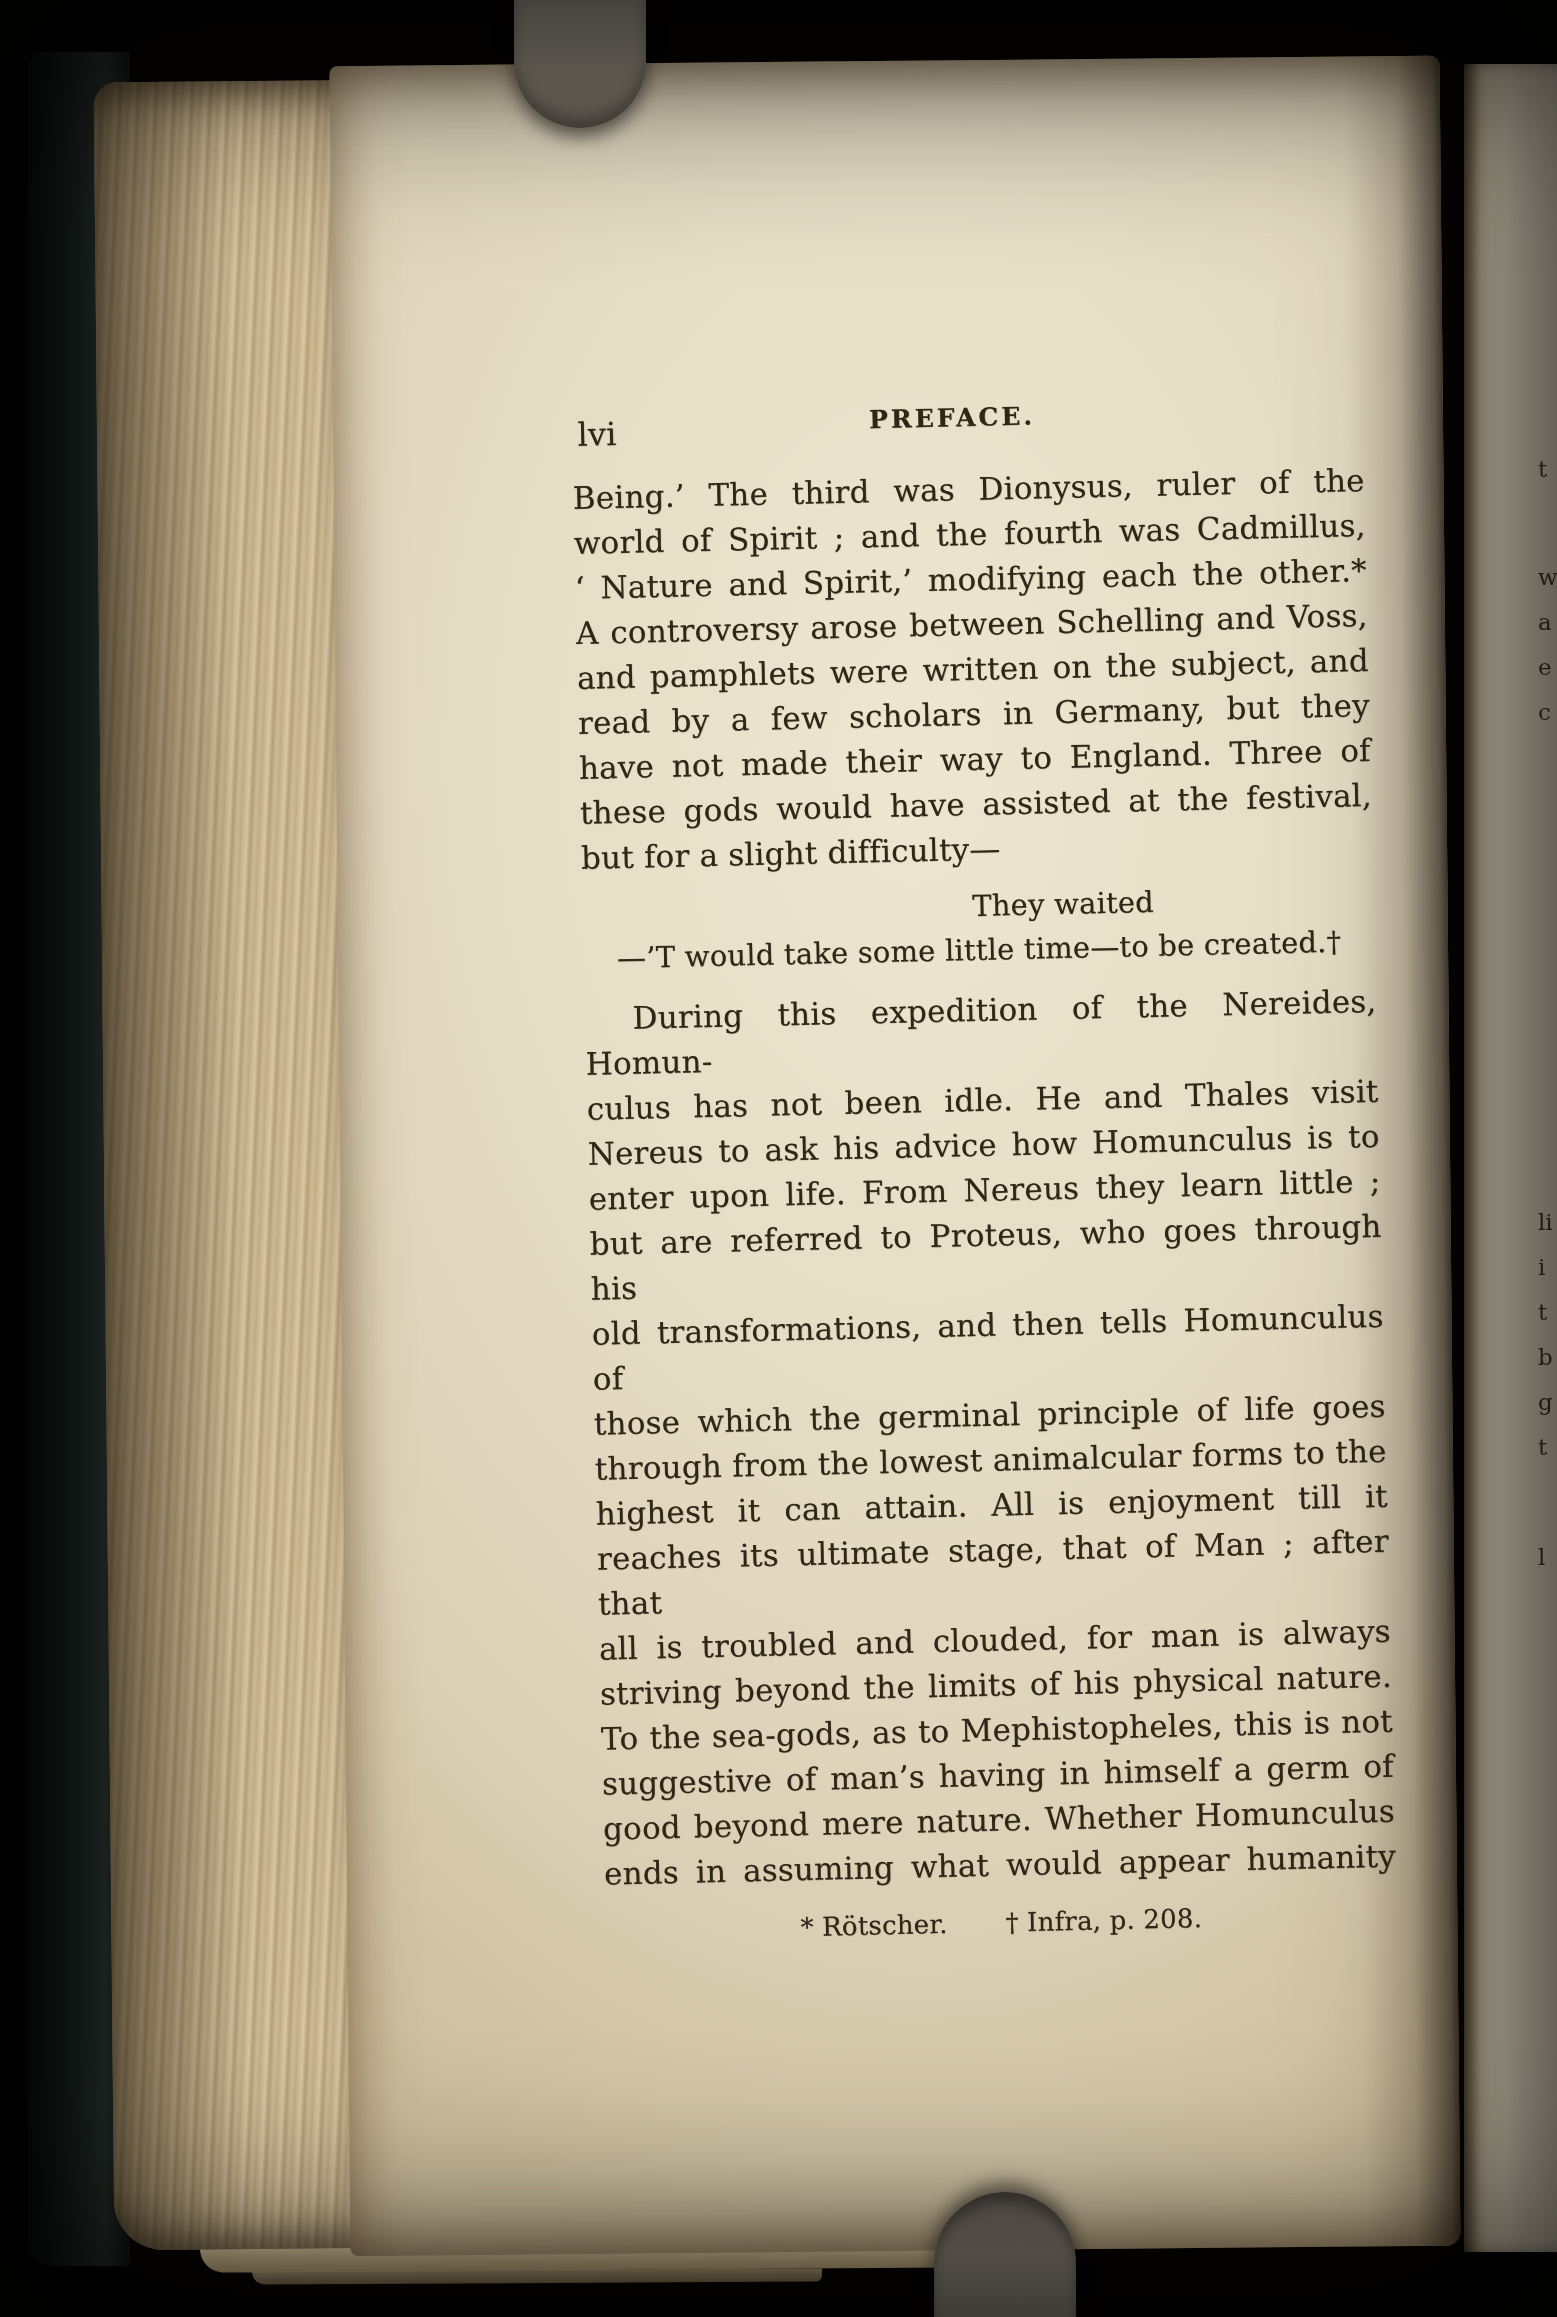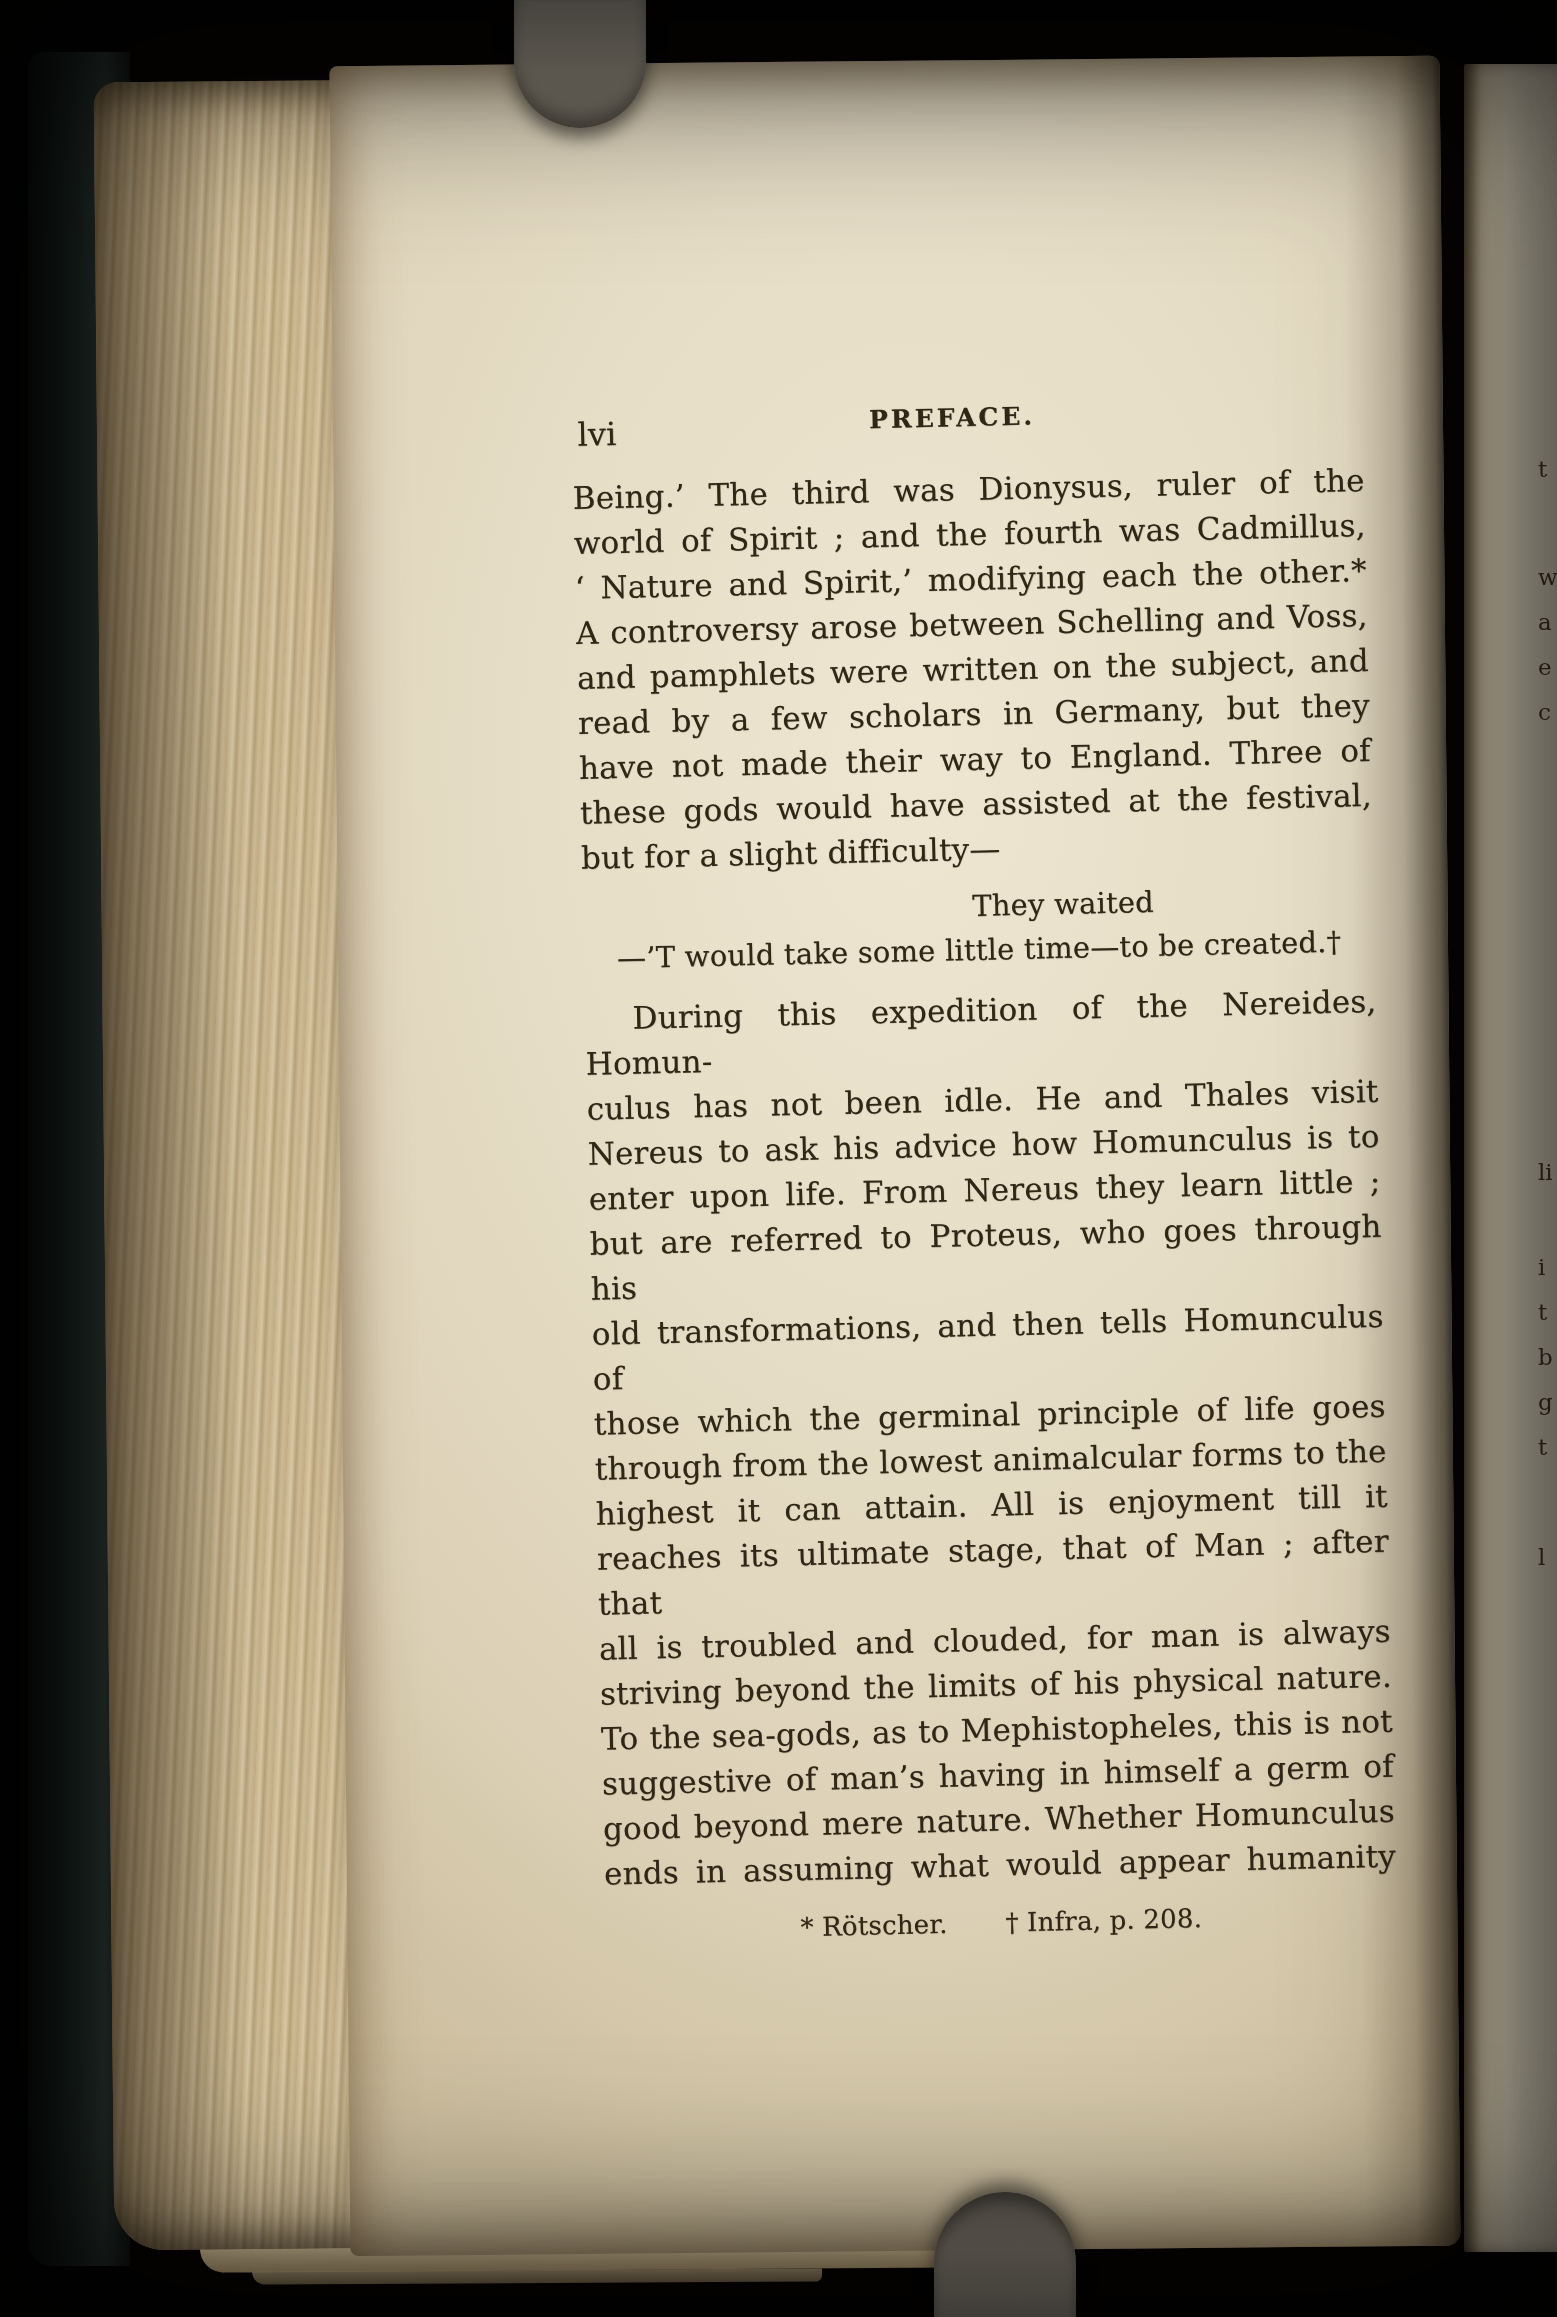--- a/index.html
+++ b/index.html
@@ -179,7 +179,7 @@
     <span class="frag" style="top:545px">a</span>
     <span class="frag" style="top:590px">e</span>
     <span class="frag" style="top:635px">c</span>
-    <span class="frag" style="top:1095px">li</span>
+    <span class="frag" style="top:1145px">li</span>
     <span class="frag" style="top:1190px">i</span>
     <span class="frag" style="top:1235px">t</span>
     <span class="frag" style="top:1280px">b</span>

